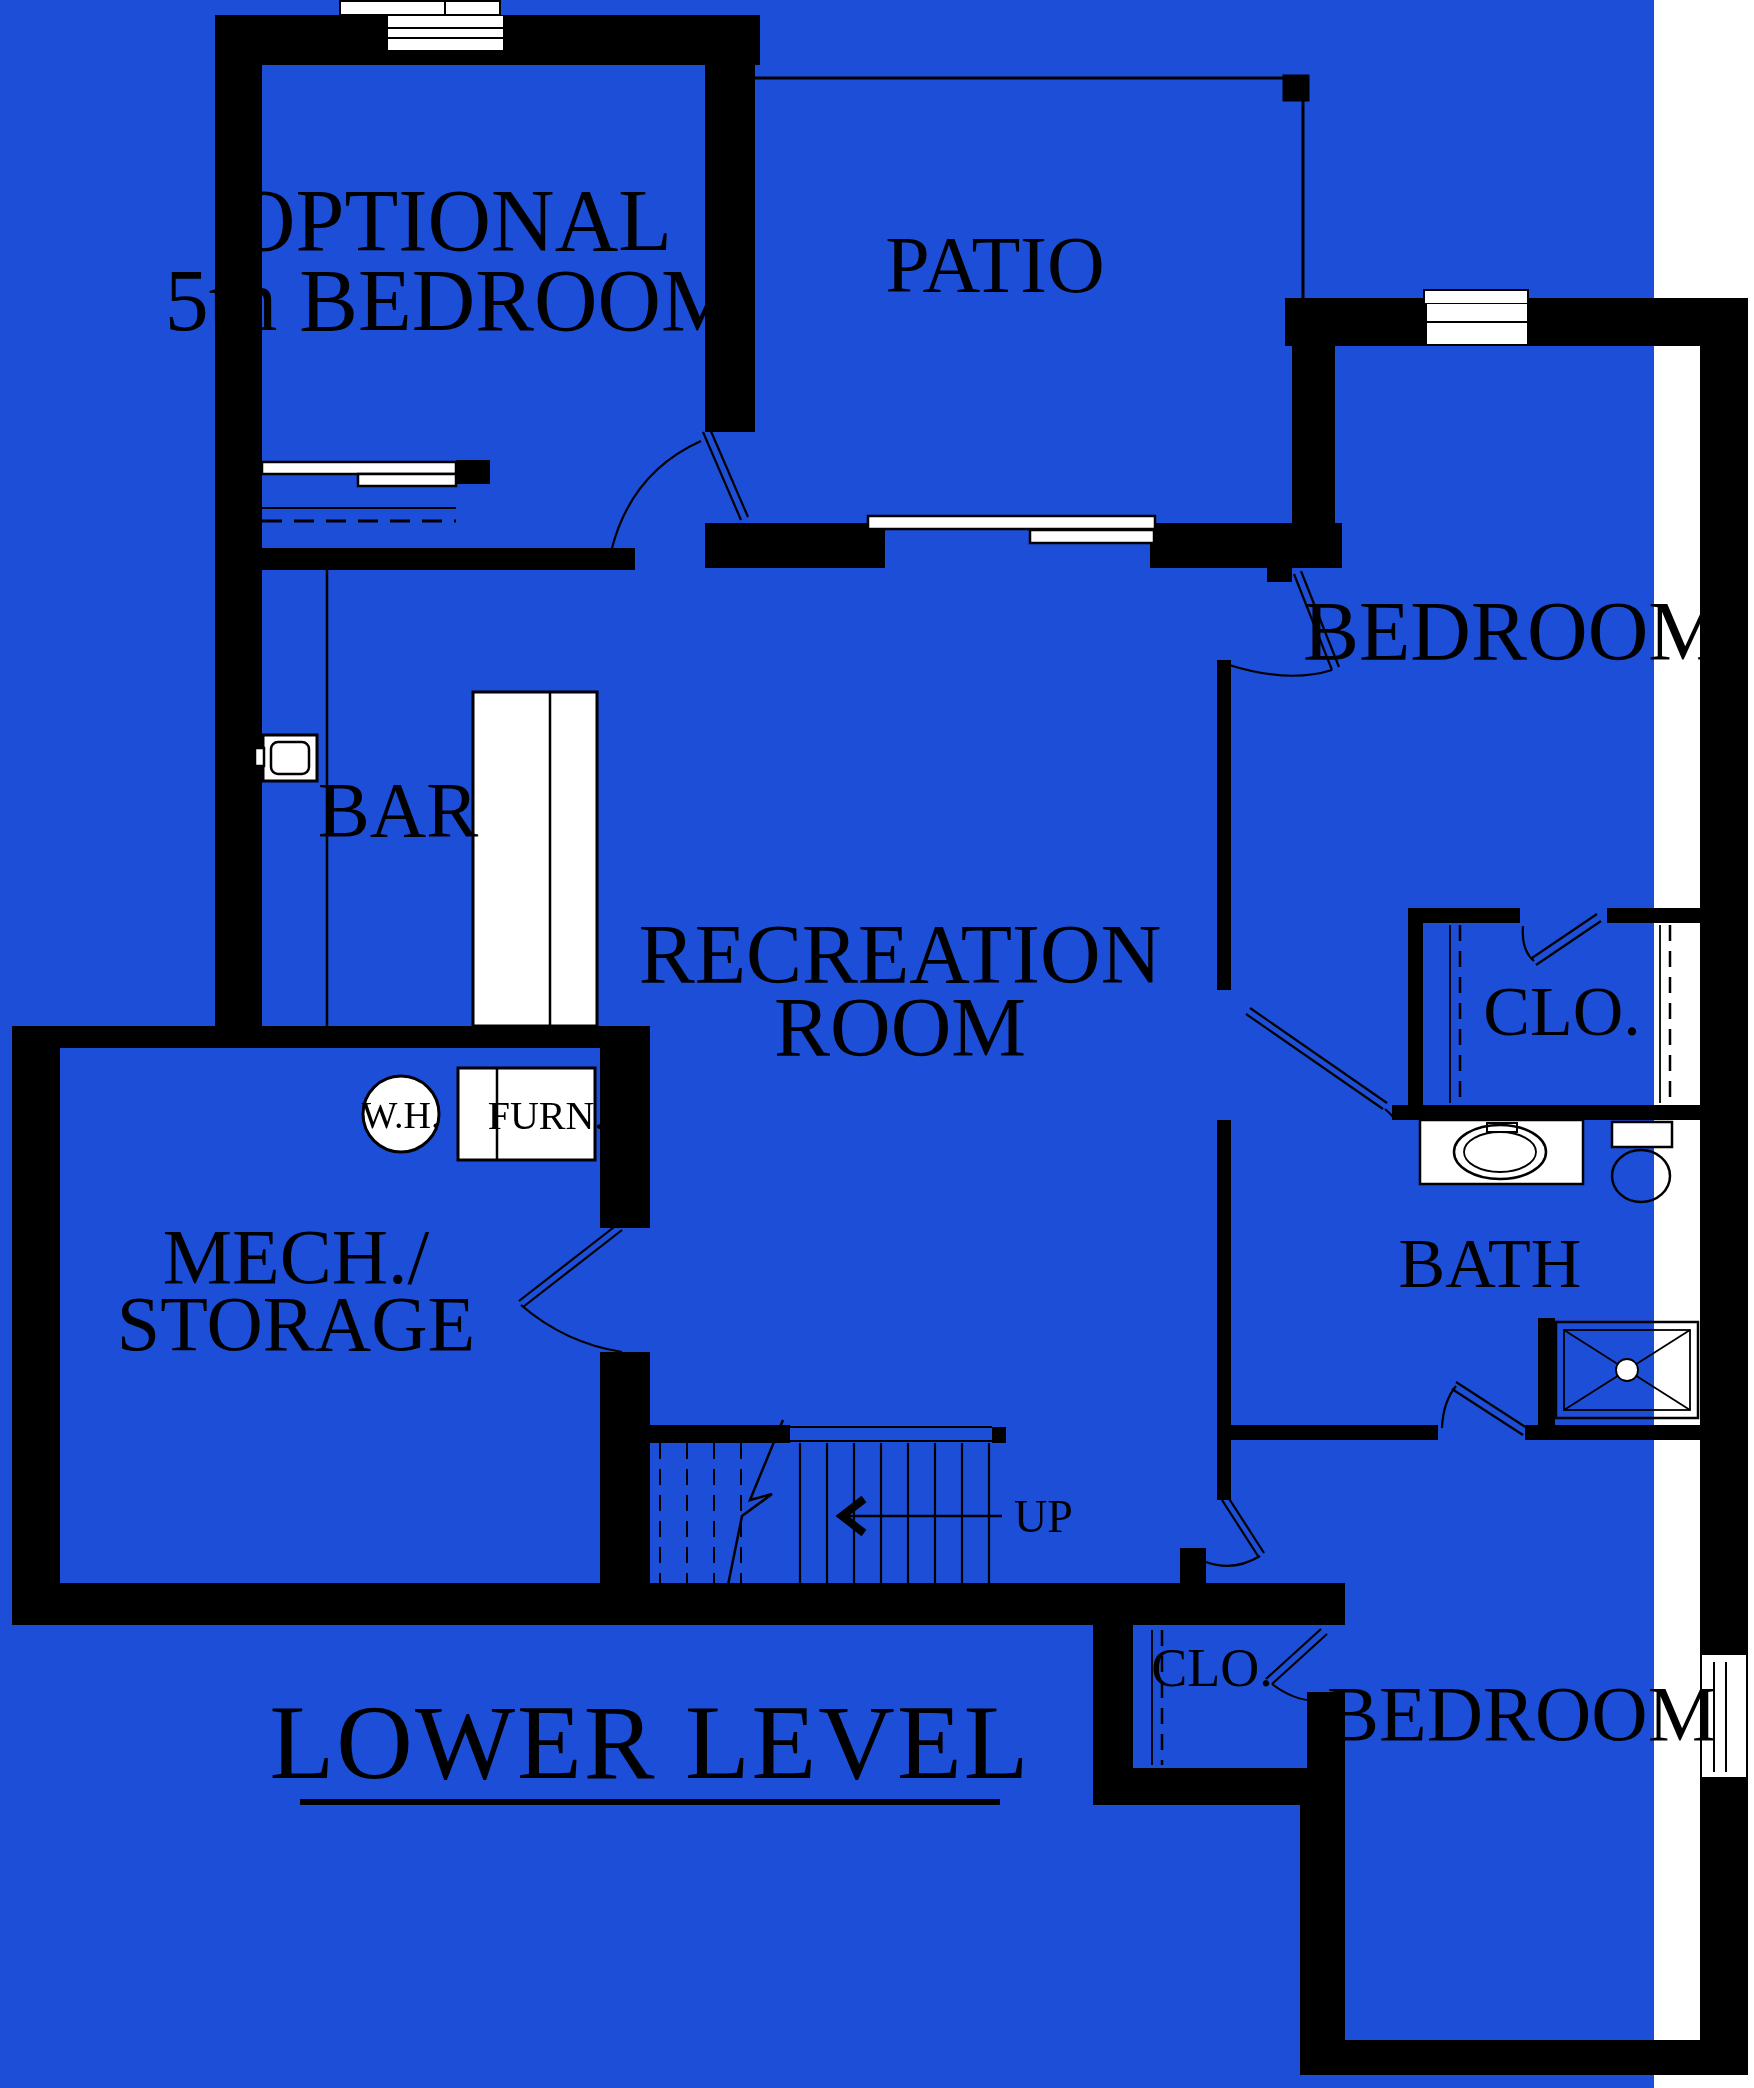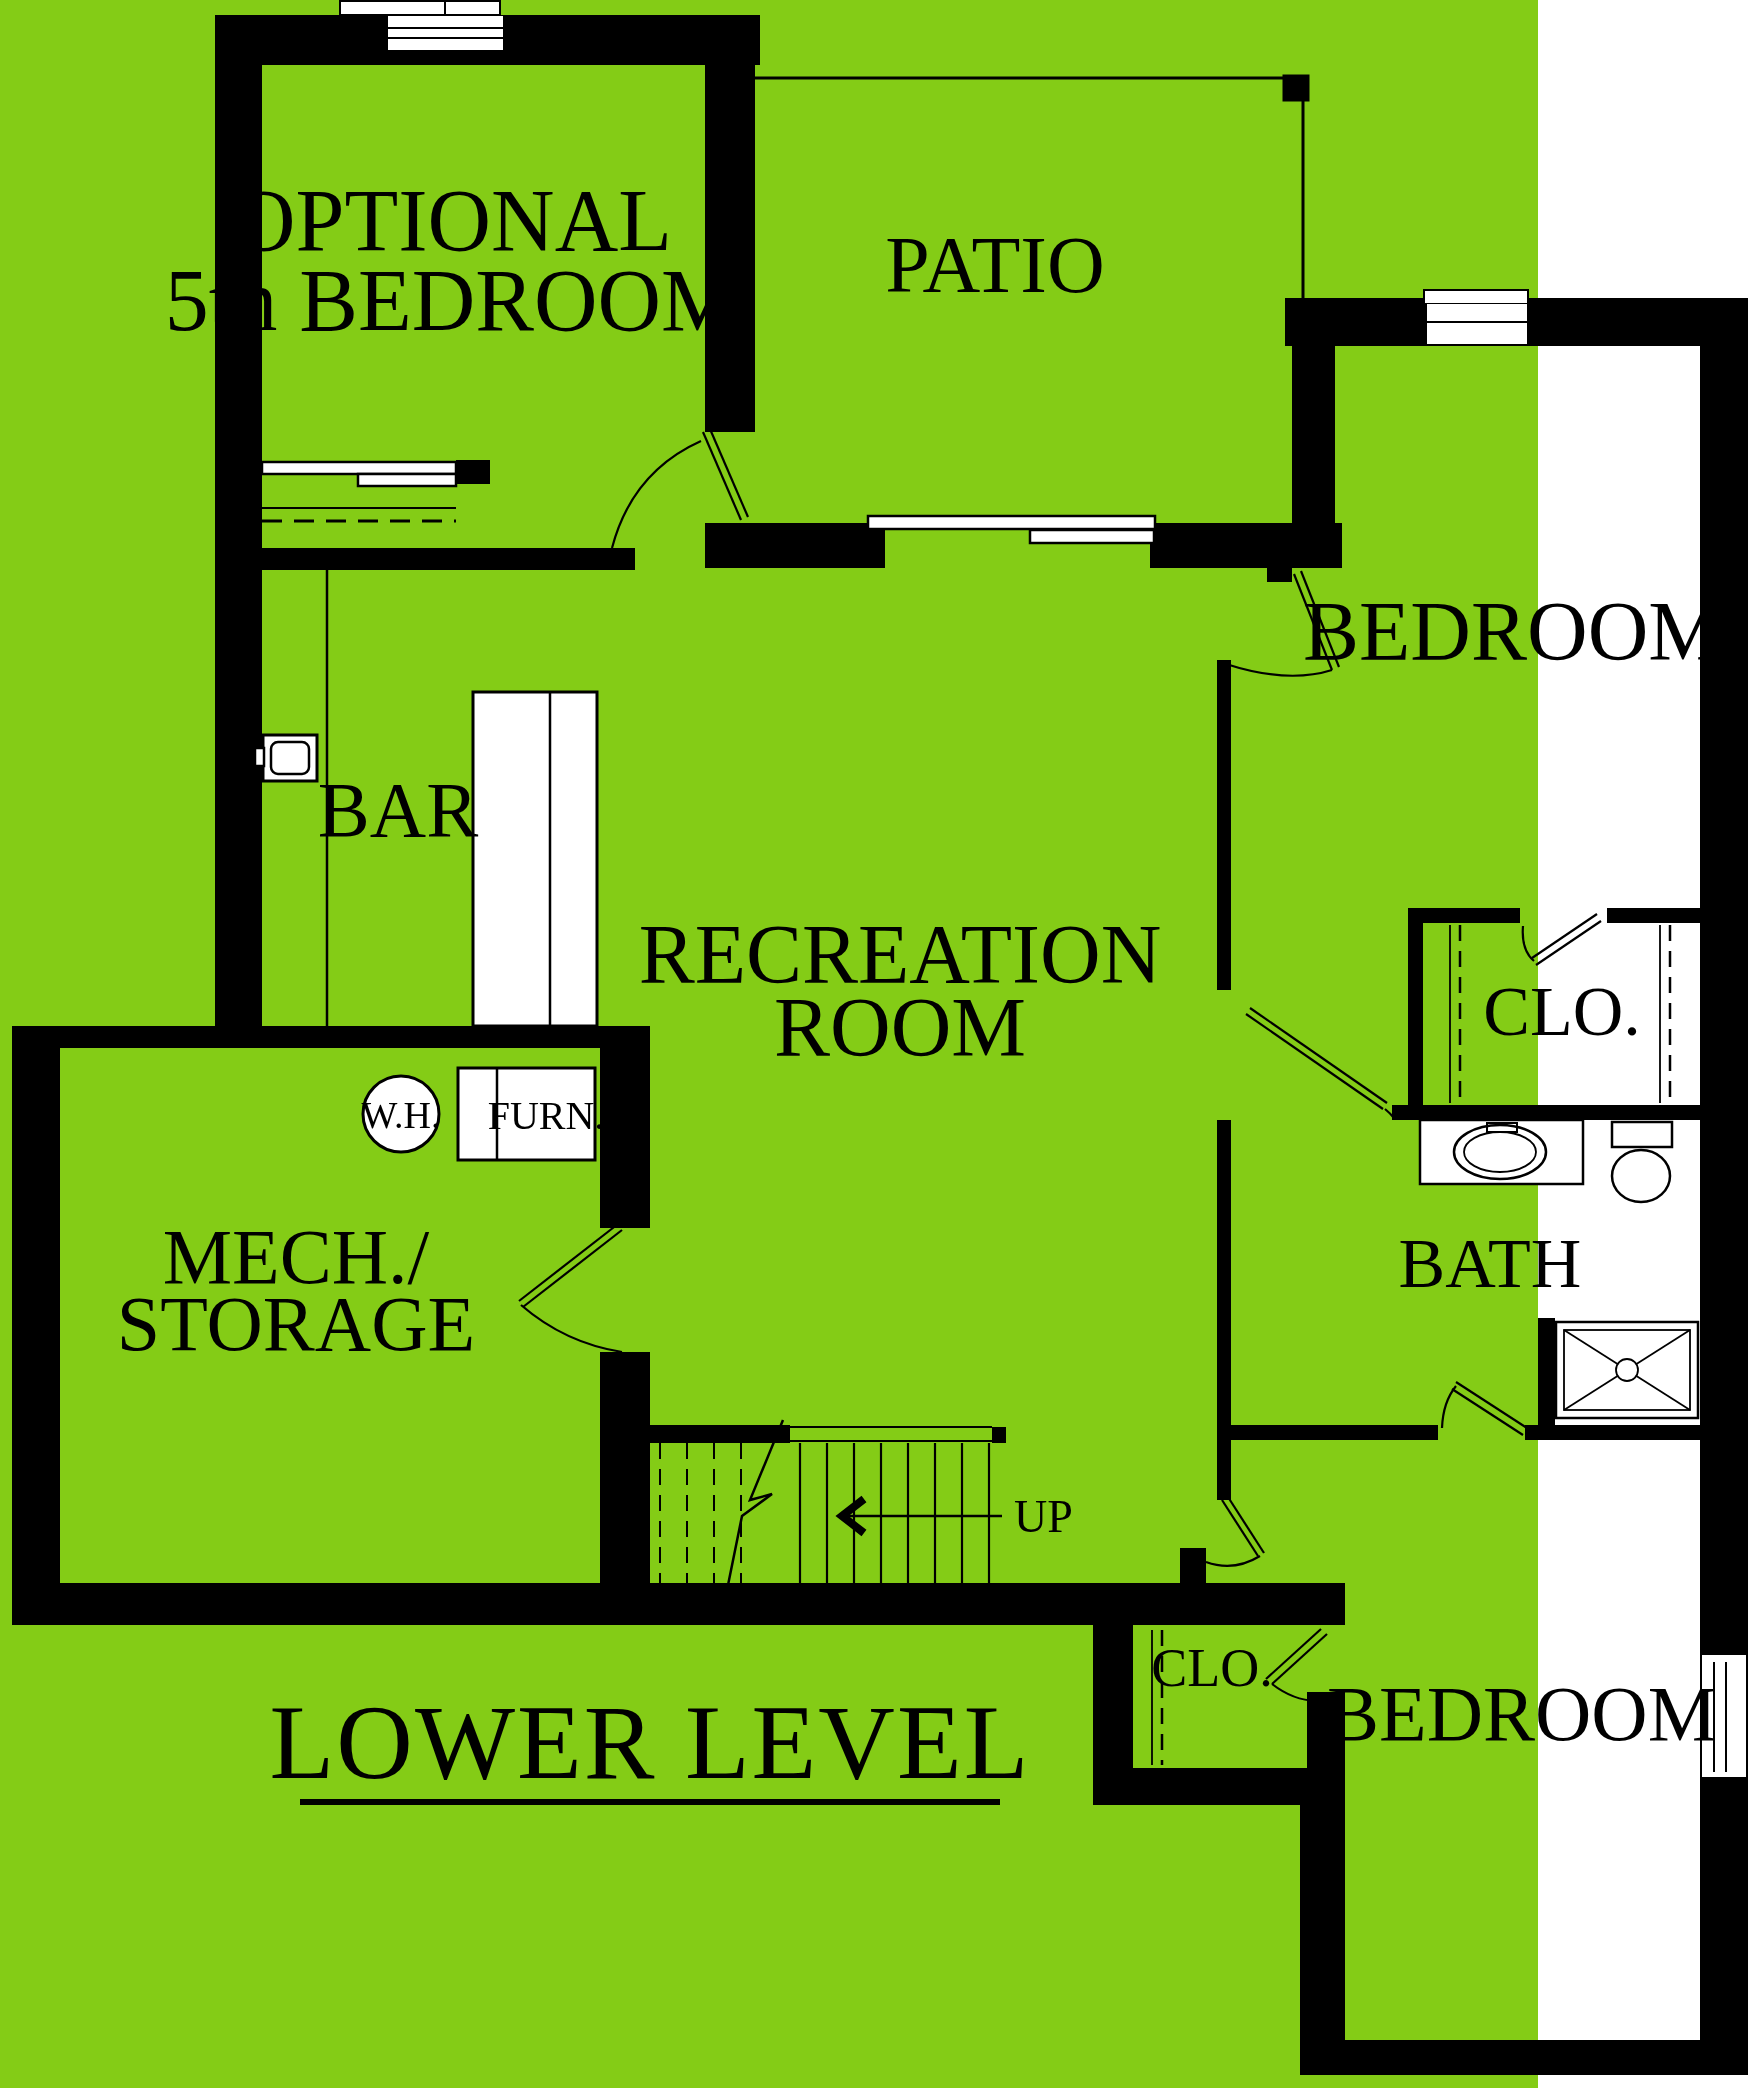--- a/index.html
+++ b/index.html
@@ -3,7 +3,7 @@
 <meta charset="utf-8">
 <style>
   html,body{margin:0;padding:0;background:#ffffff;}
-  .plan-wrap{width:1538px;height:2088px;position:relative;background:#84cc16;}
+  .plan-wrap{width:1654px;height:2088px;position:relative;background:#1d4ed8;}
   svg{display:block;}
   svg text{font-family:"Liberation Serif","DejaVu Serif",serif;fill:#000;}
   .lbl{text-anchor:middle;}

